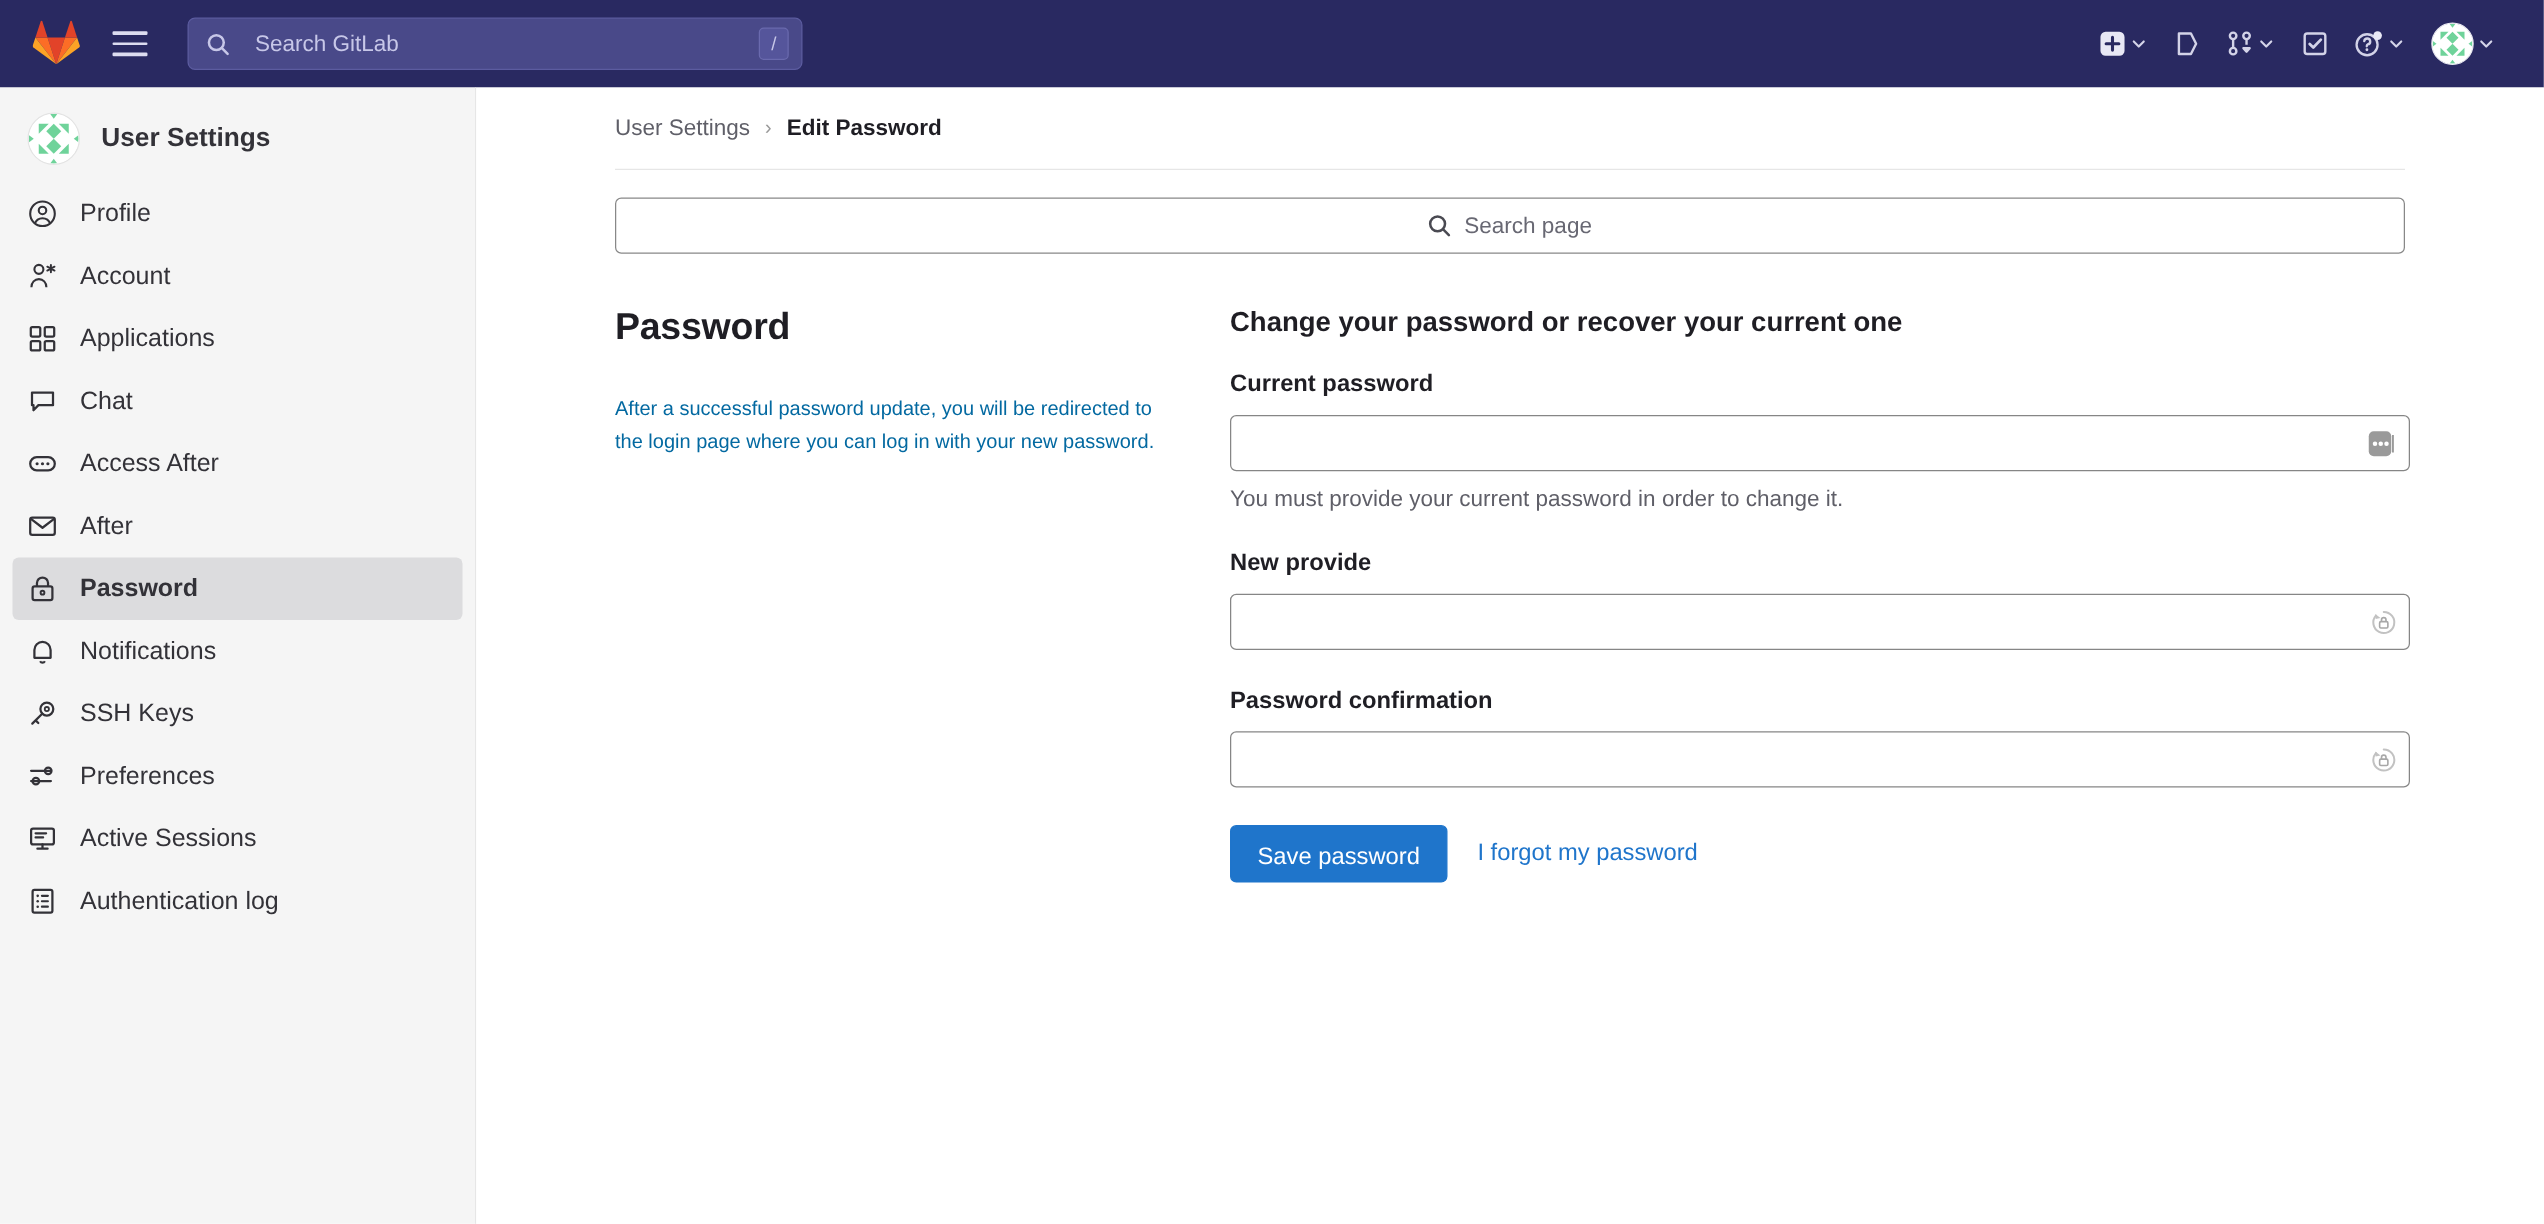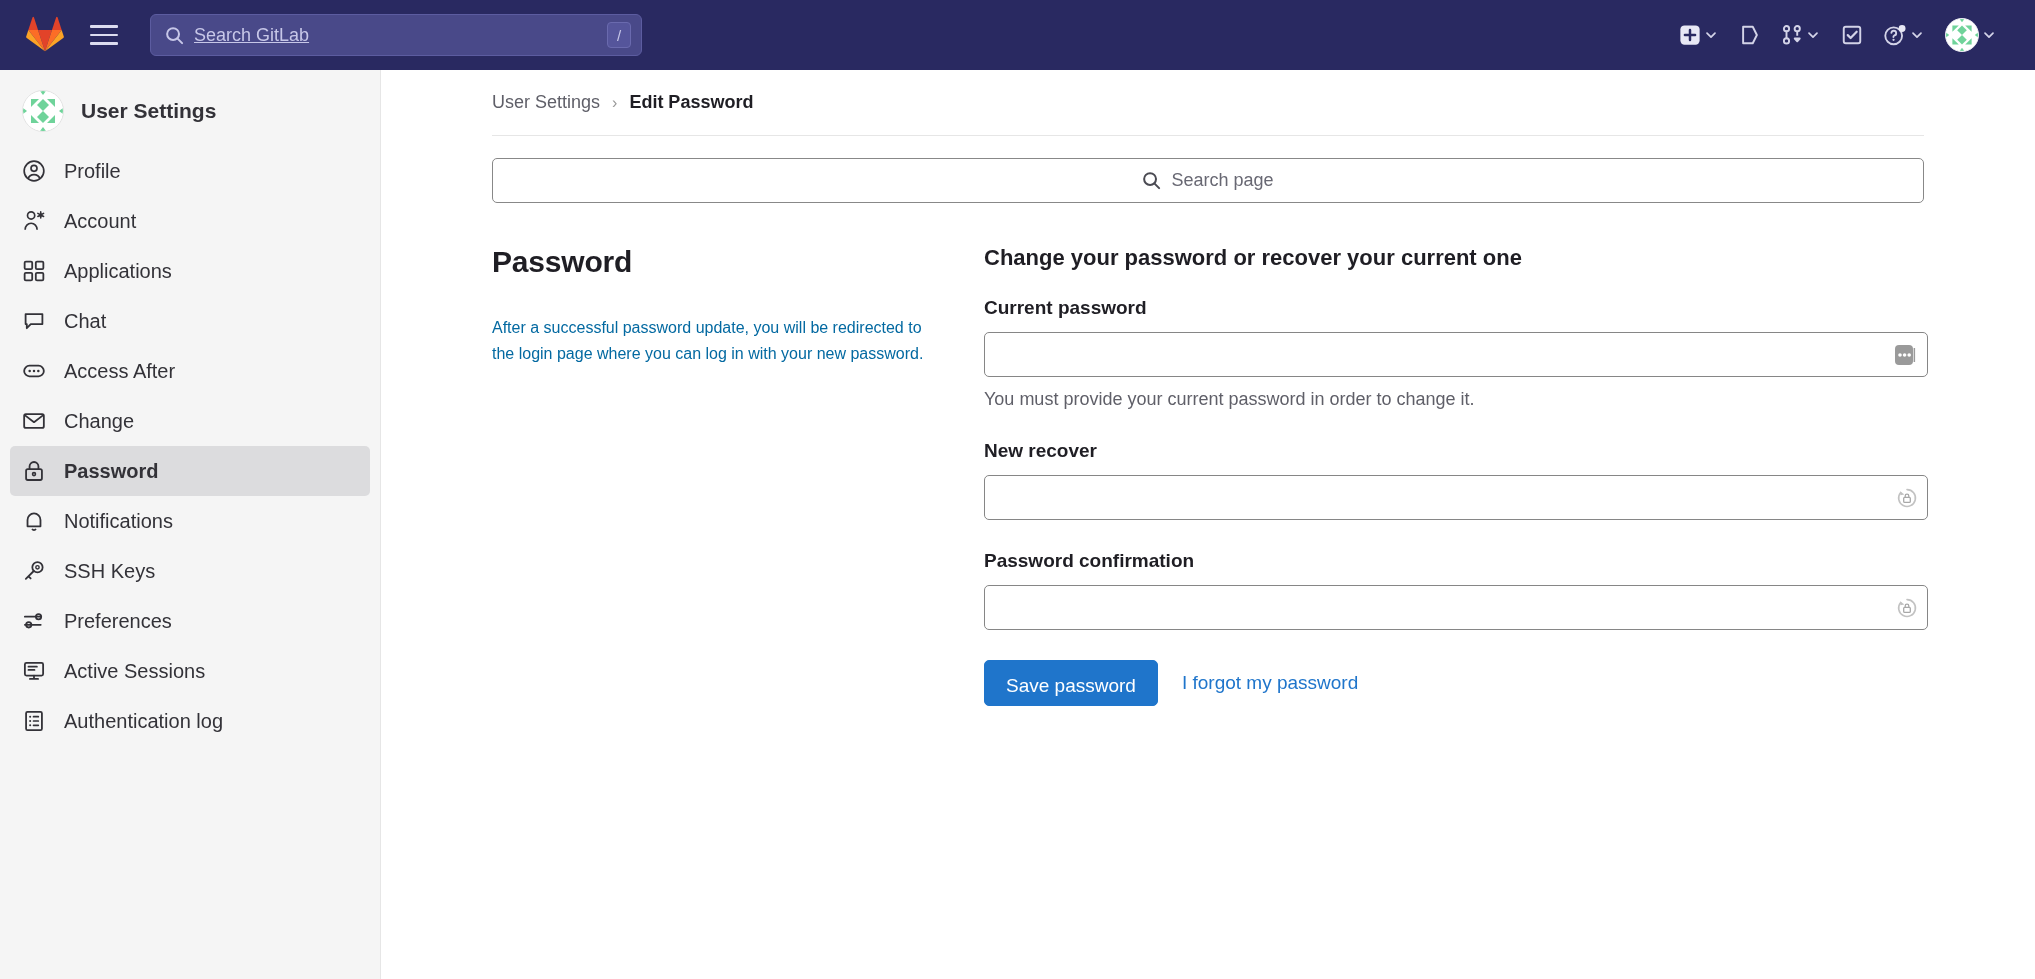--- a/index.html
+++ b/index.html
@@ -67,10 +67,9 @@
   .top-search .ph {
     color: #c7c7e8;
     font-size: 18px;
-    margin-left: 10px;
+    margin-left: 20px;
     flex: 1 1 auto;
     white-space: nowrap;
-    text-decoration: underline;
   }
   .slash-key {
     width: 24px; height: 26px;

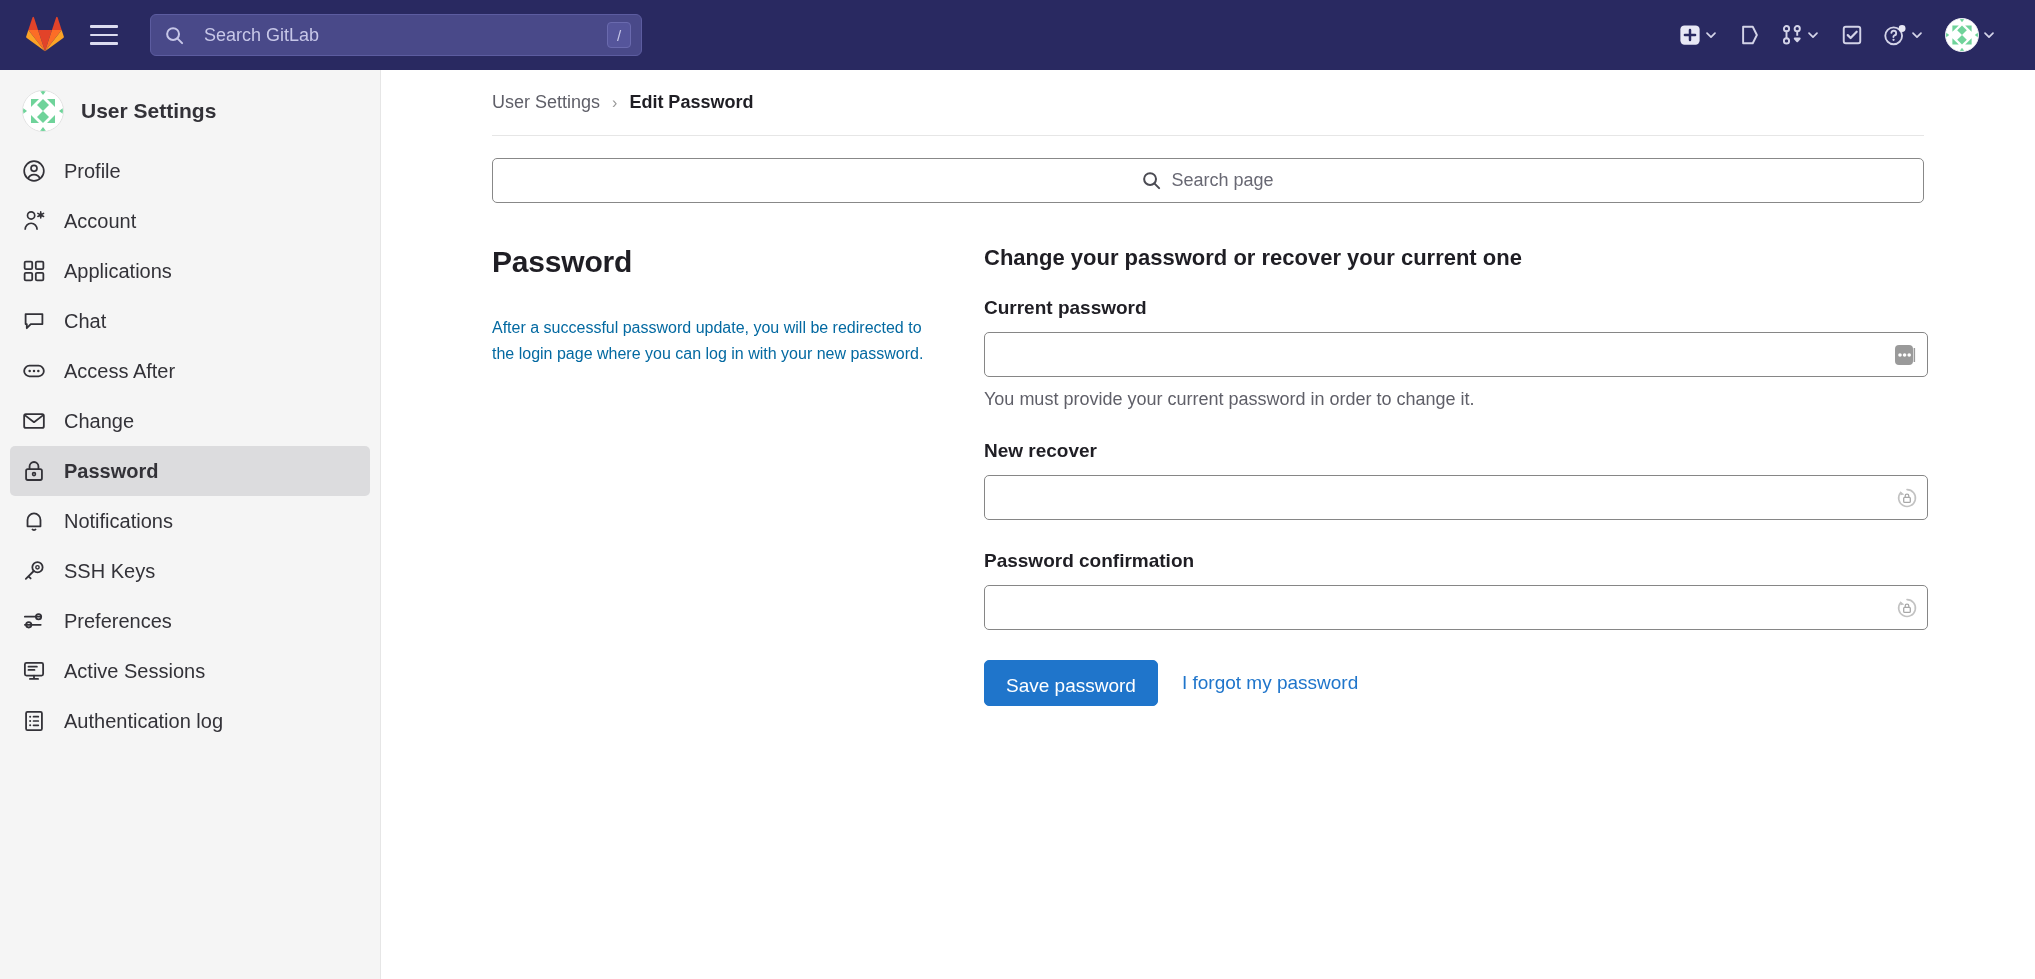--- a/index.html
+++ b/index.html
@@ -509,7 +509,7 @@
         <rect x="1.8" y="4.3" width="16.4" height="11.4" rx="1.4" fill="none" stroke="#333238" stroke-width="1.5"></rect>
         <path d="M2.3 5.1 10 11l7.7-5.9" fill="none" stroke="#333238" stroke-width="1.5" stroke-linejoin="round"></path>
       </svg>
-      <span>Change</span>
+      <span>After</span>
     </div>
 
     <div class="sb-item active">

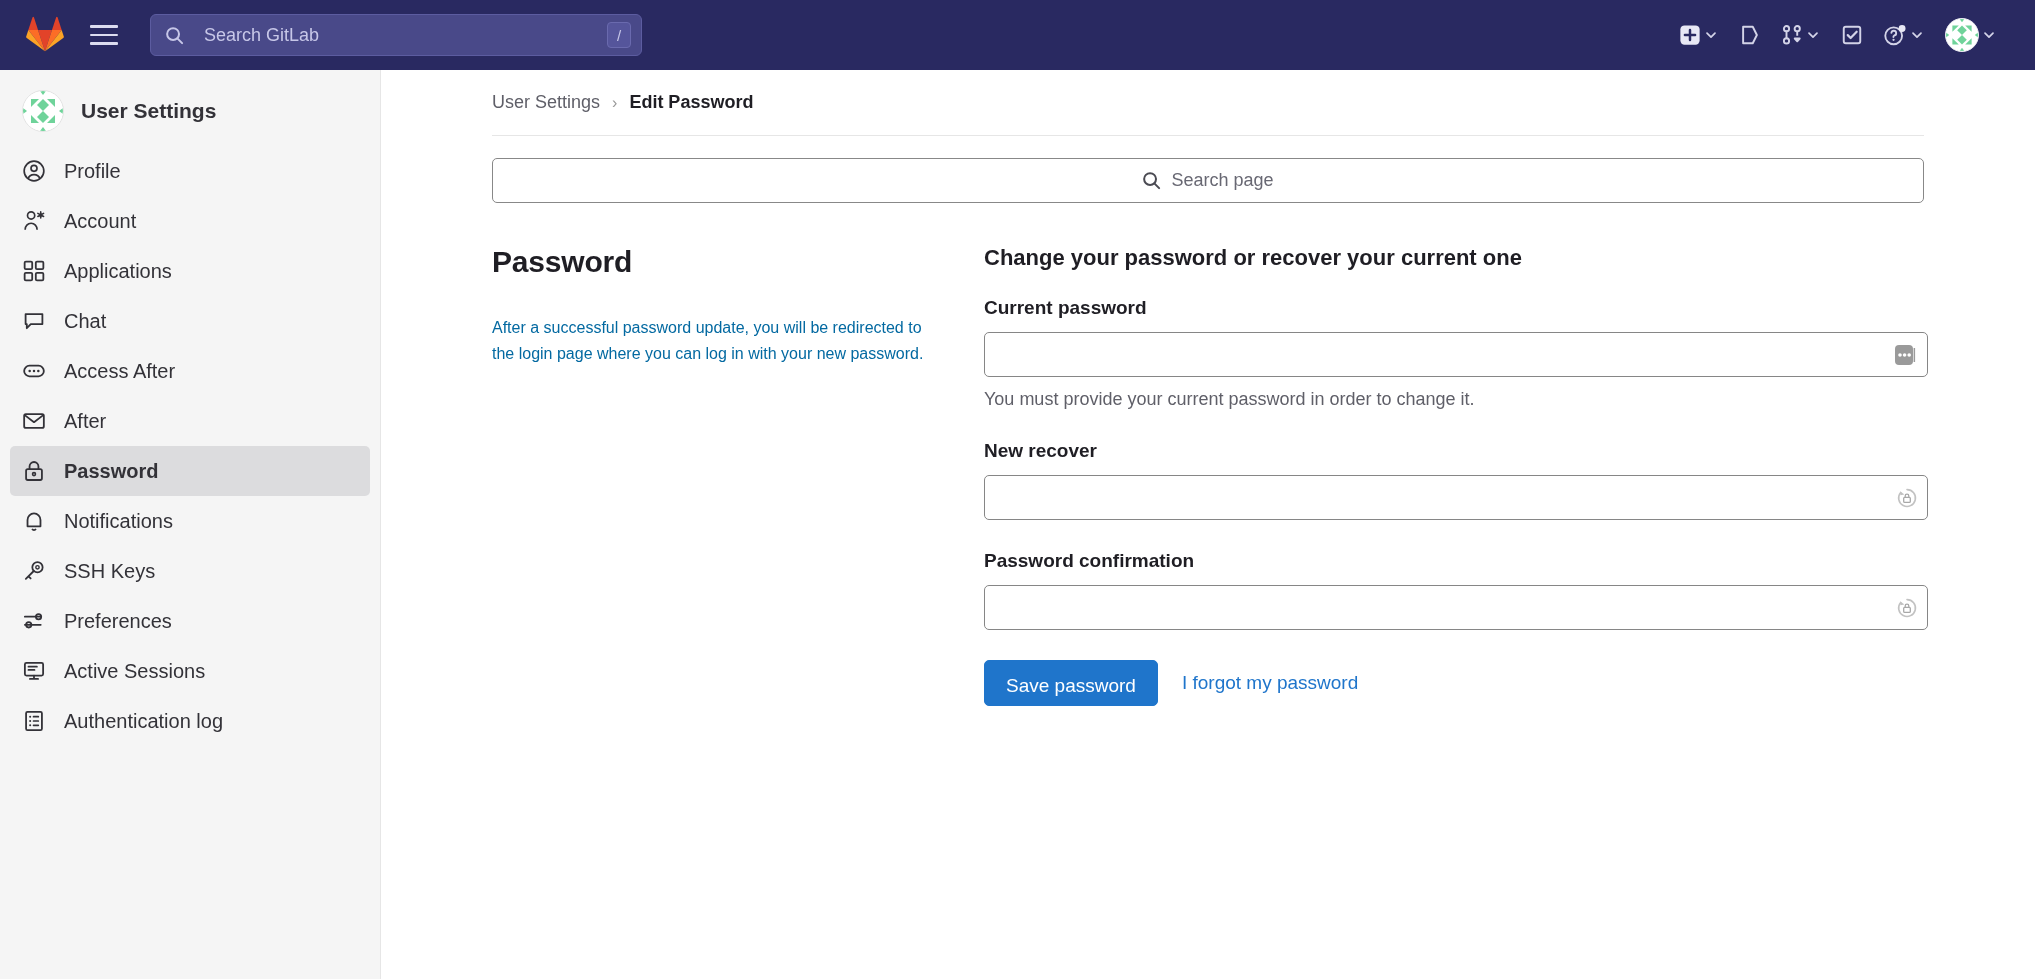--- a/index.html
+++ b/index.html
@@ -618,7 +618,7 @@
       </div>
 
       <div class="field-block">
-        <label class="field-label">New recover</label>
+        <label class="field-label">New provide</label>
         <div class="field-wrap">
           <input class="field-input" type="password" value="" style="">
           <span class="field-adorn">

